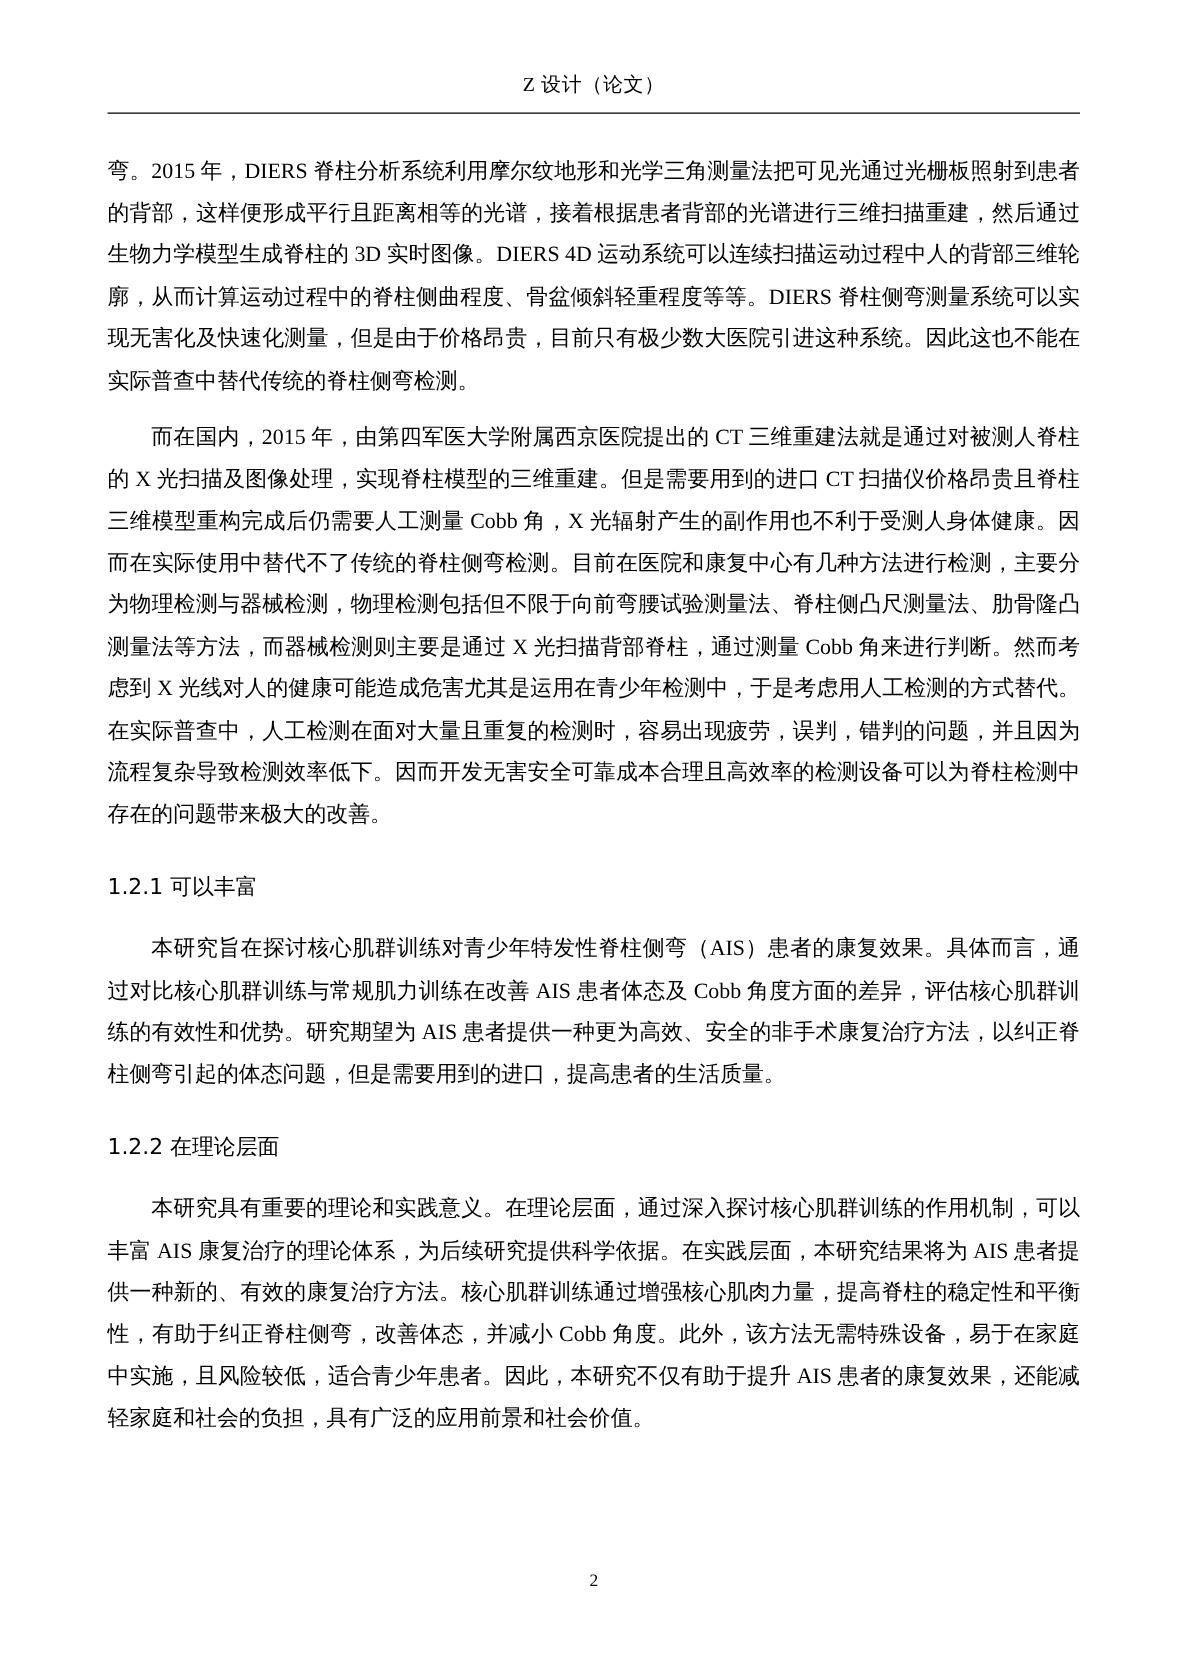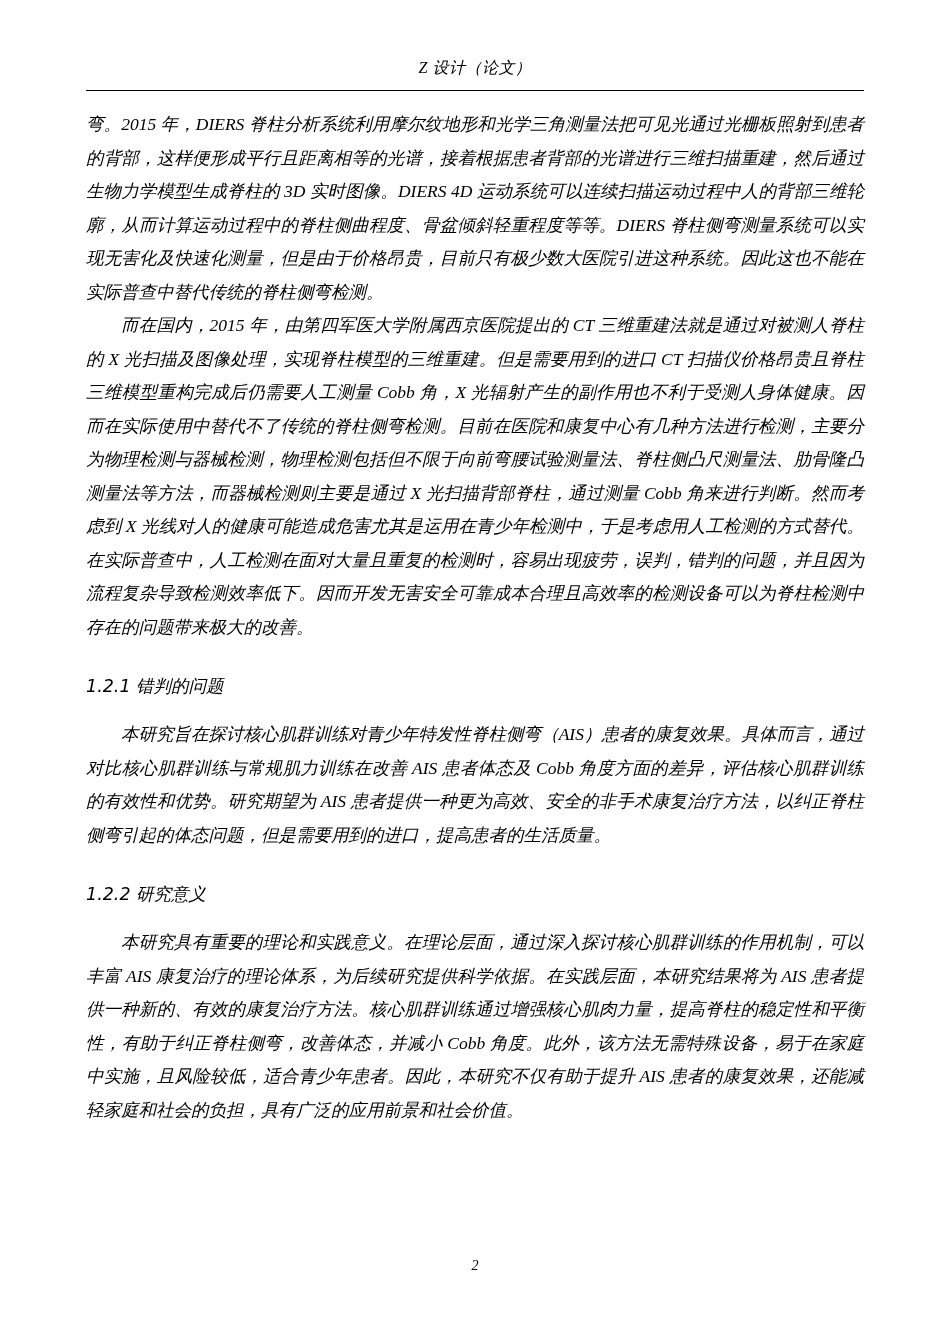--- a/index.html
+++ b/index.html
@@ -23,7 +23,6 @@
     height: 1344px;
     box-sizing: border-box;
     padding: 4px;
-    font-style: italic;
   }
   .header {
     position: absolute;

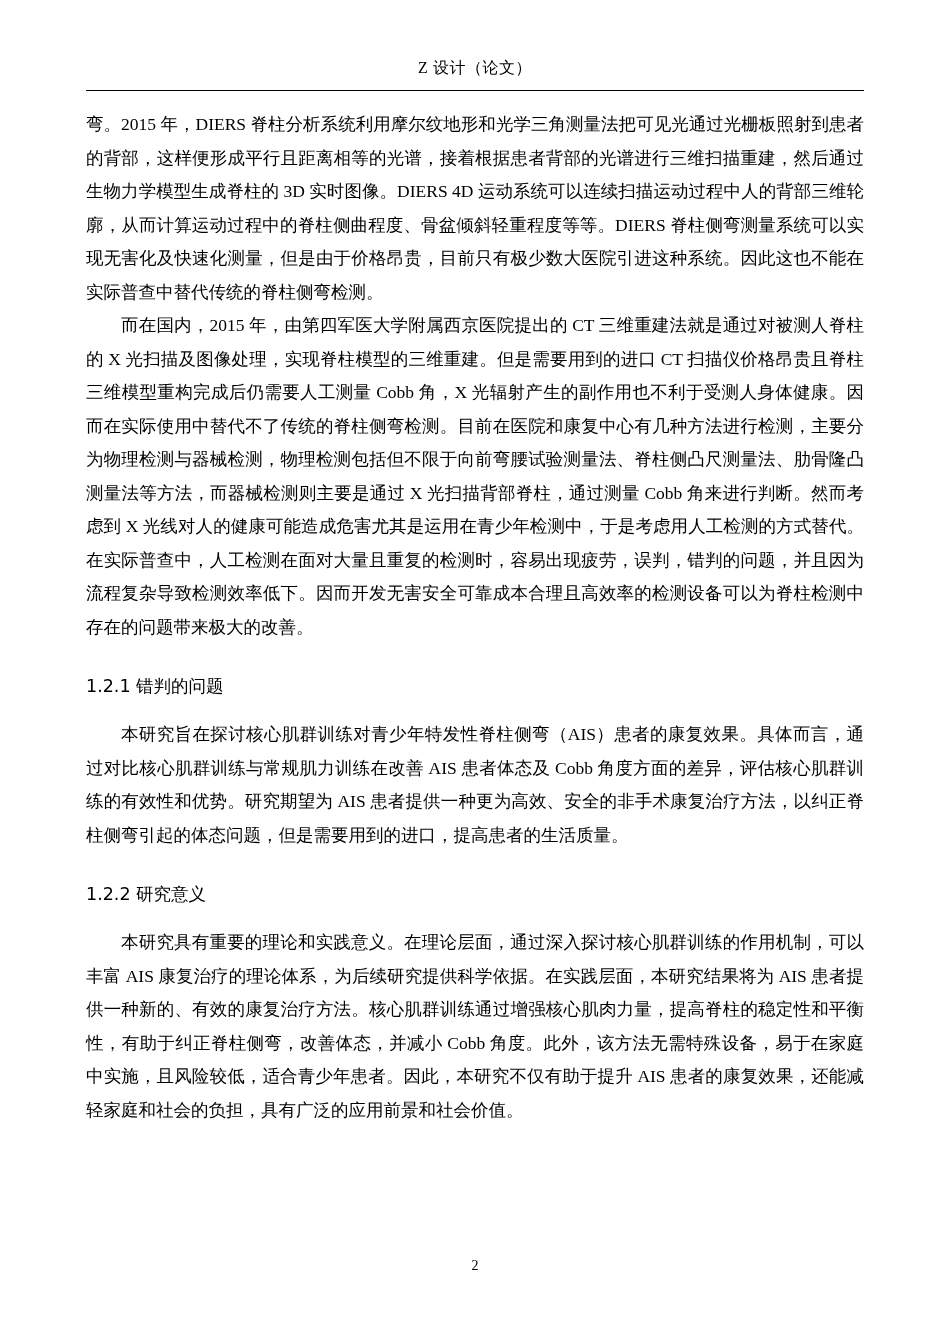--- a/index.html
+++ b/index.html
@@ -48,7 +48,7 @@
     width: 778px;
   }
   p.body-par {
-    margin: 0 0 0 0;
+    margin: 12px 0 0 0;
     font-size: 17.5px;
     line-height: 33.5px;
     text-align: justify;

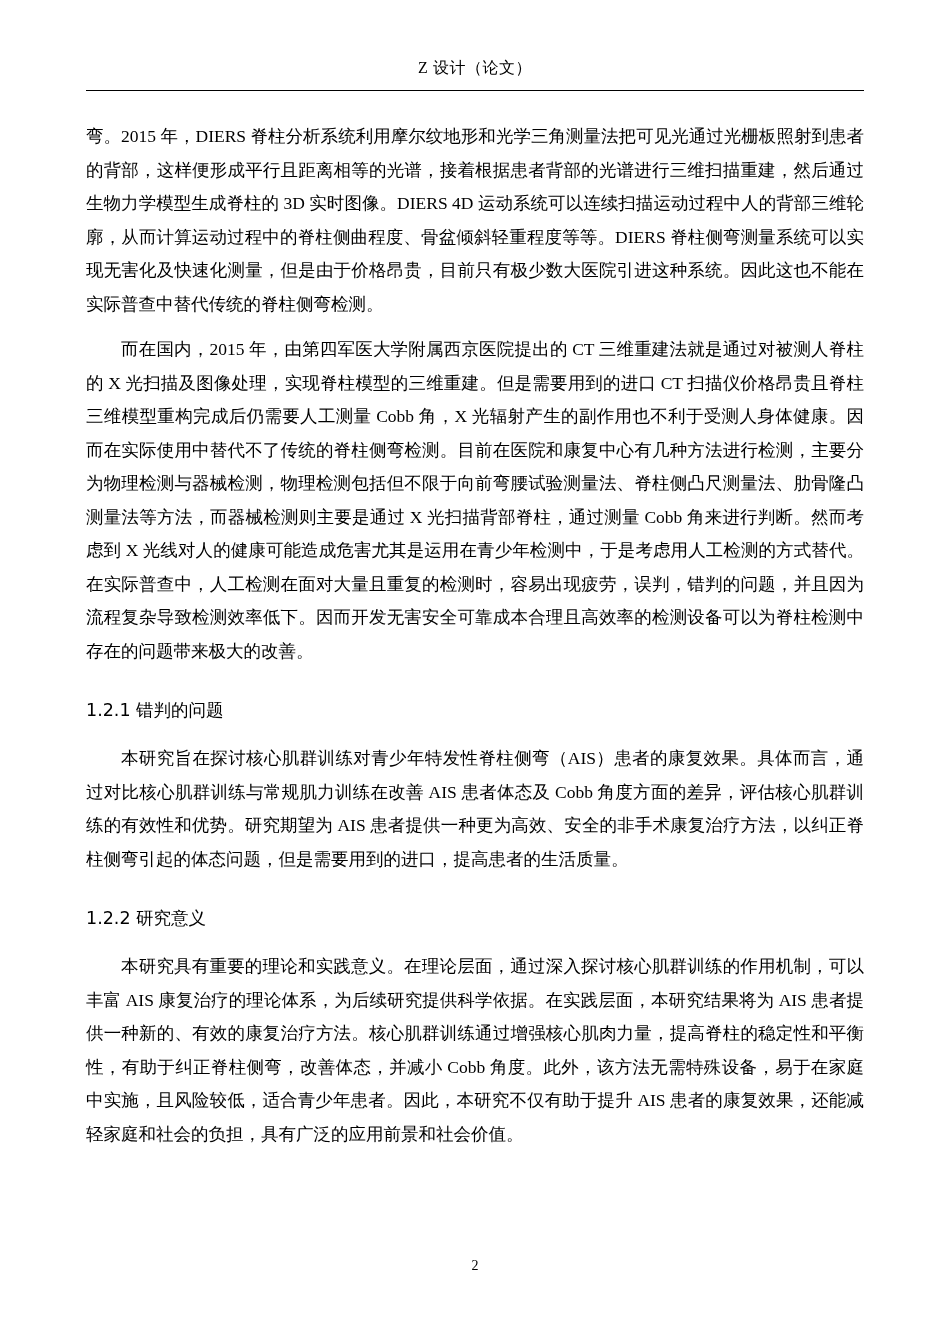--- a/index.html
+++ b/index.html
@@ -96,7 +96,7 @@
     <p class="body-par">而在国内，2015 年，由第四军医大学附属西京医院提出的 CT 三维重建法就是通过对被测人脊柱的 X 光扫描及图像处理，实现脊柱模型的三维重建。但是需要用到的进口 CT 扫描仪价格昂贵且脊柱三维模型重构完成后仍需要人工测量 Cobb 角，X 光辐射产生的副作用也不利于受测人身体健康。因而在实际使用中替代不了传统的脊柱侧弯检测。目前在医院和康复中心有几种方法进行检测，主要分为物理检测与器械检测，物理检测包括但不限于向前弯腰试验测量法、脊柱侧凸尺测量法、肋骨隆凸测量法等方法，而器械检测则主要是通过 X 光扫描背部脊柱，通过测量 Cobb 角来进行判断。然而考虑到 X 光线对人的健康可能造成危害尤其是运用在青少年检测中，于是考虑用人工检测的方式替代。在实际普查中，人工检测在面对大量且重复的检测时，容易出现疲劳，误判，错判的问题，并且因为流程复杂导致检测效率低下。因而开发无害安全可靠成本合理且高效率的检测设备可以为脊柱检测中存在的问题带来极大的改善。</p>
 
 
-    <h3 class="heading3">1.2.1 错判的问题</h3>
+    <h3 class="heading3">1.2.1 可以丰富</h3>
 
     <p class="body-par">本研究旨在探讨核心肌群训练对青少年特发性脊柱侧弯（AIS）患者的康复效果。具体而言，通过对比核心肌群训练与常规肌力训练在改善 AIS 患者体态及 Cobb 角度方面的差异，评估核心肌群训练的有效性和优势。研究期望为 AIS 患者提供一种更为高效、安全的非手术康复治疗方法，以纠正脊柱侧弯引起的体态问题，但是需要用到的进口，提高患者的生活质量。</p>
 

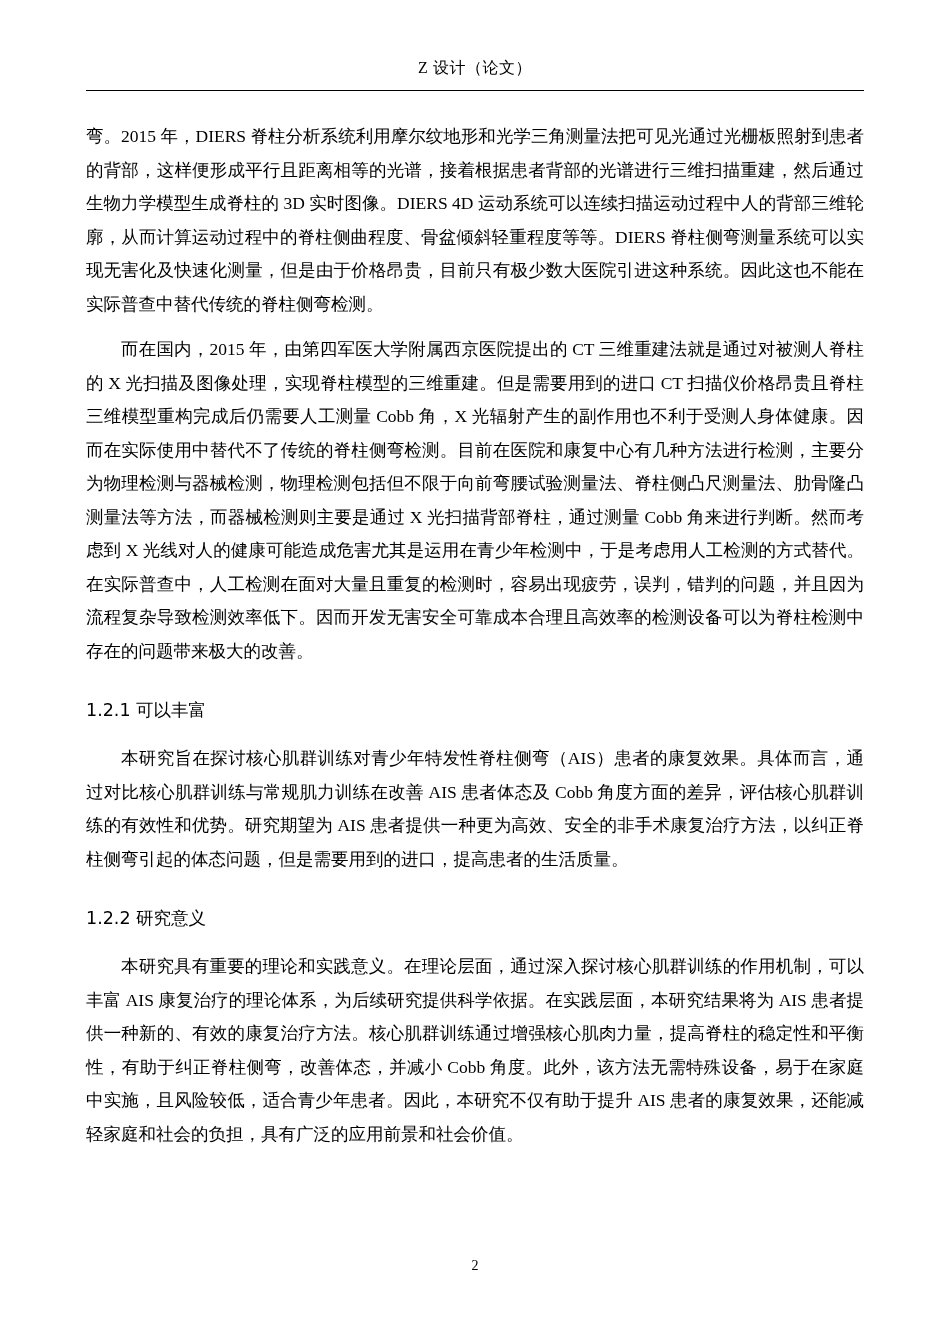--- a/index.html
+++ b/index.html
@@ -100,7 +100,7 @@
 
     <p class="body-par">本研究旨在探讨核心肌群训练对青少年特发性脊柱侧弯（AIS）患者的康复效果。具体而言，通过对比核心肌群训练与常规肌力训练在改善 AIS 患者体态及 Cobb 角度方面的差异，评估核心肌群训练的有效性和优势。研究期望为 AIS 患者提供一种更为高效、安全的非手术康复治疗方法，以纠正脊柱侧弯引起的体态问题，但是需要用到的进口，提高患者的生活质量。</p>
 
-    <h3 class="heading3">1.2.2 研究意义</h3>
+    <h3 class="heading3">1.2.2 在理论层面</h3>
 
     <p class="body-par">本研究具有重要的理论和实践意义。在理论层面，通过深入探讨核心肌群训练的作用机制，可以丰富 AIS 康复治疗的理论体系，为后续研究提供科学依据。在实践层面，本研究结果将为 AIS 患者提供一种新的、有效的康复治疗方法。核心肌群训练通过增强核心肌肉力量，提高脊柱的稳定性和平衡性，有助于纠正脊柱侧弯，改善体态，并减小 Cobb 角度。此外，该方法无需特殊设备，易于在家庭中实施，且风险较低，适合青少年患者。因此，本研究不仅有助于提升 AIS 患者的康复效果，还能减轻家庭和社会的负担，具有广泛的应用前景和社会价值。</p>
 

